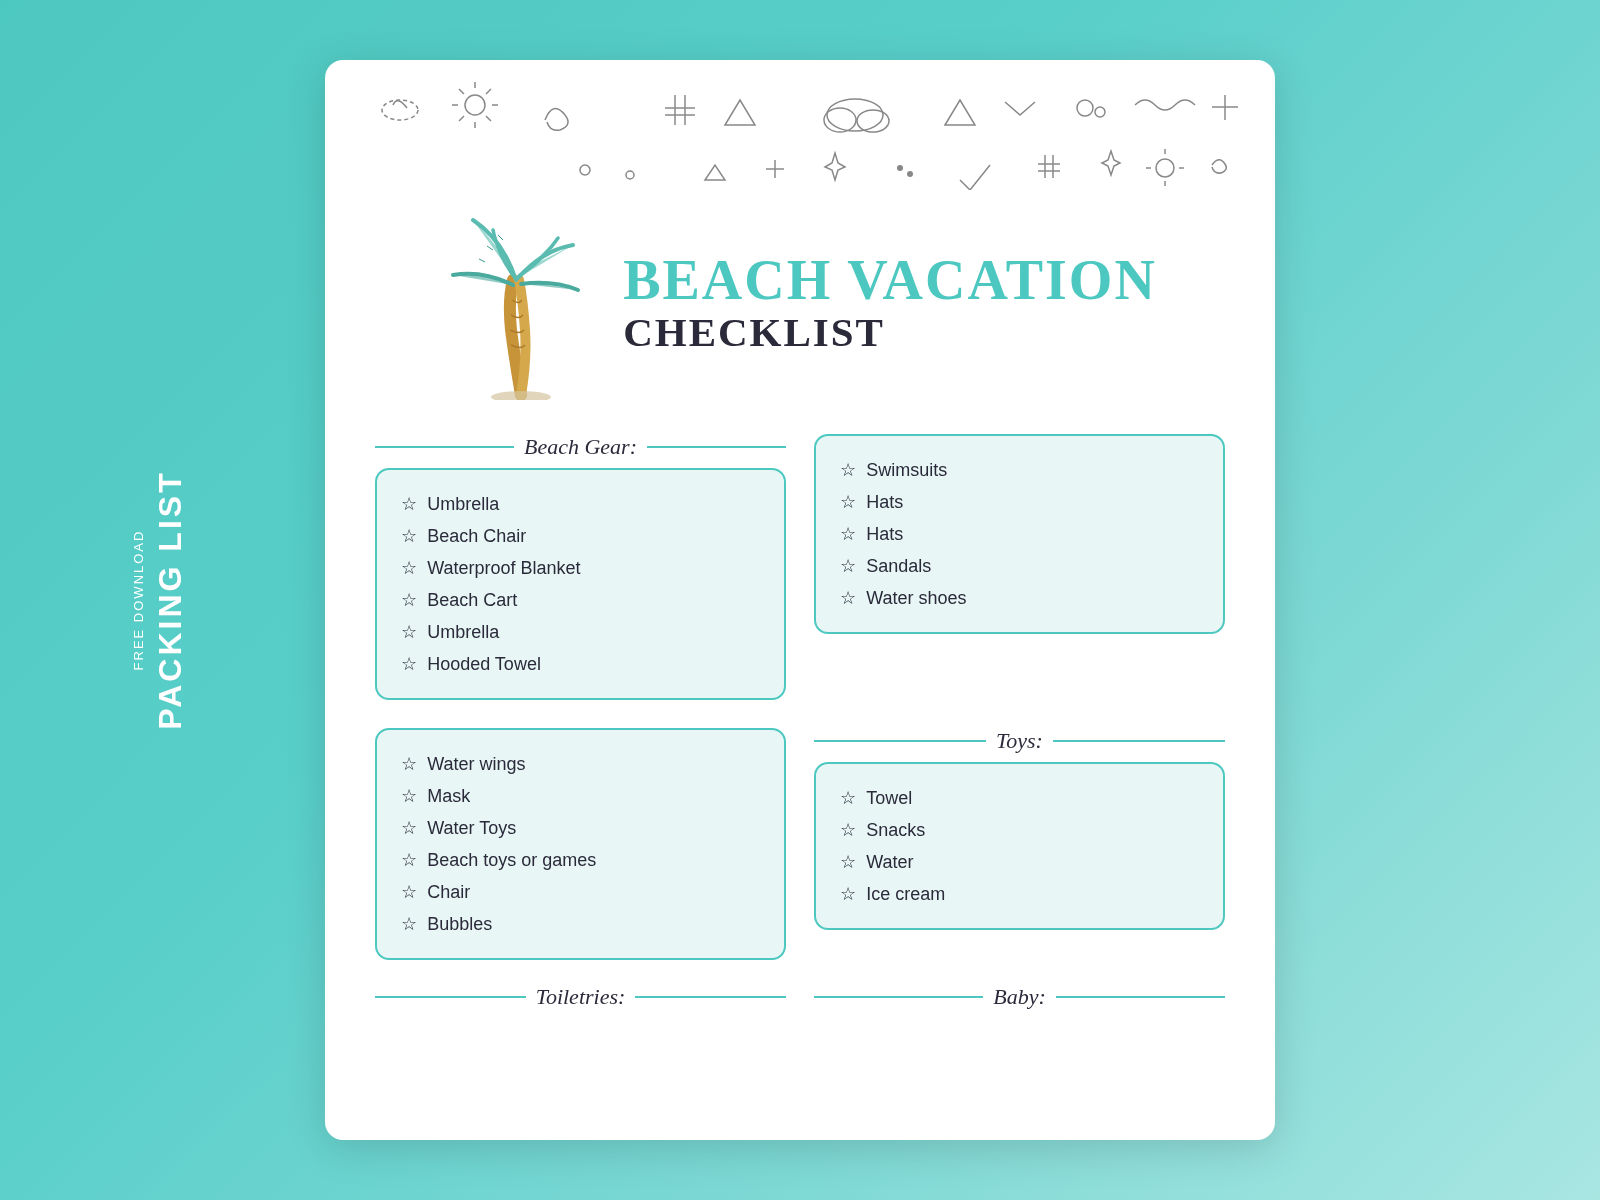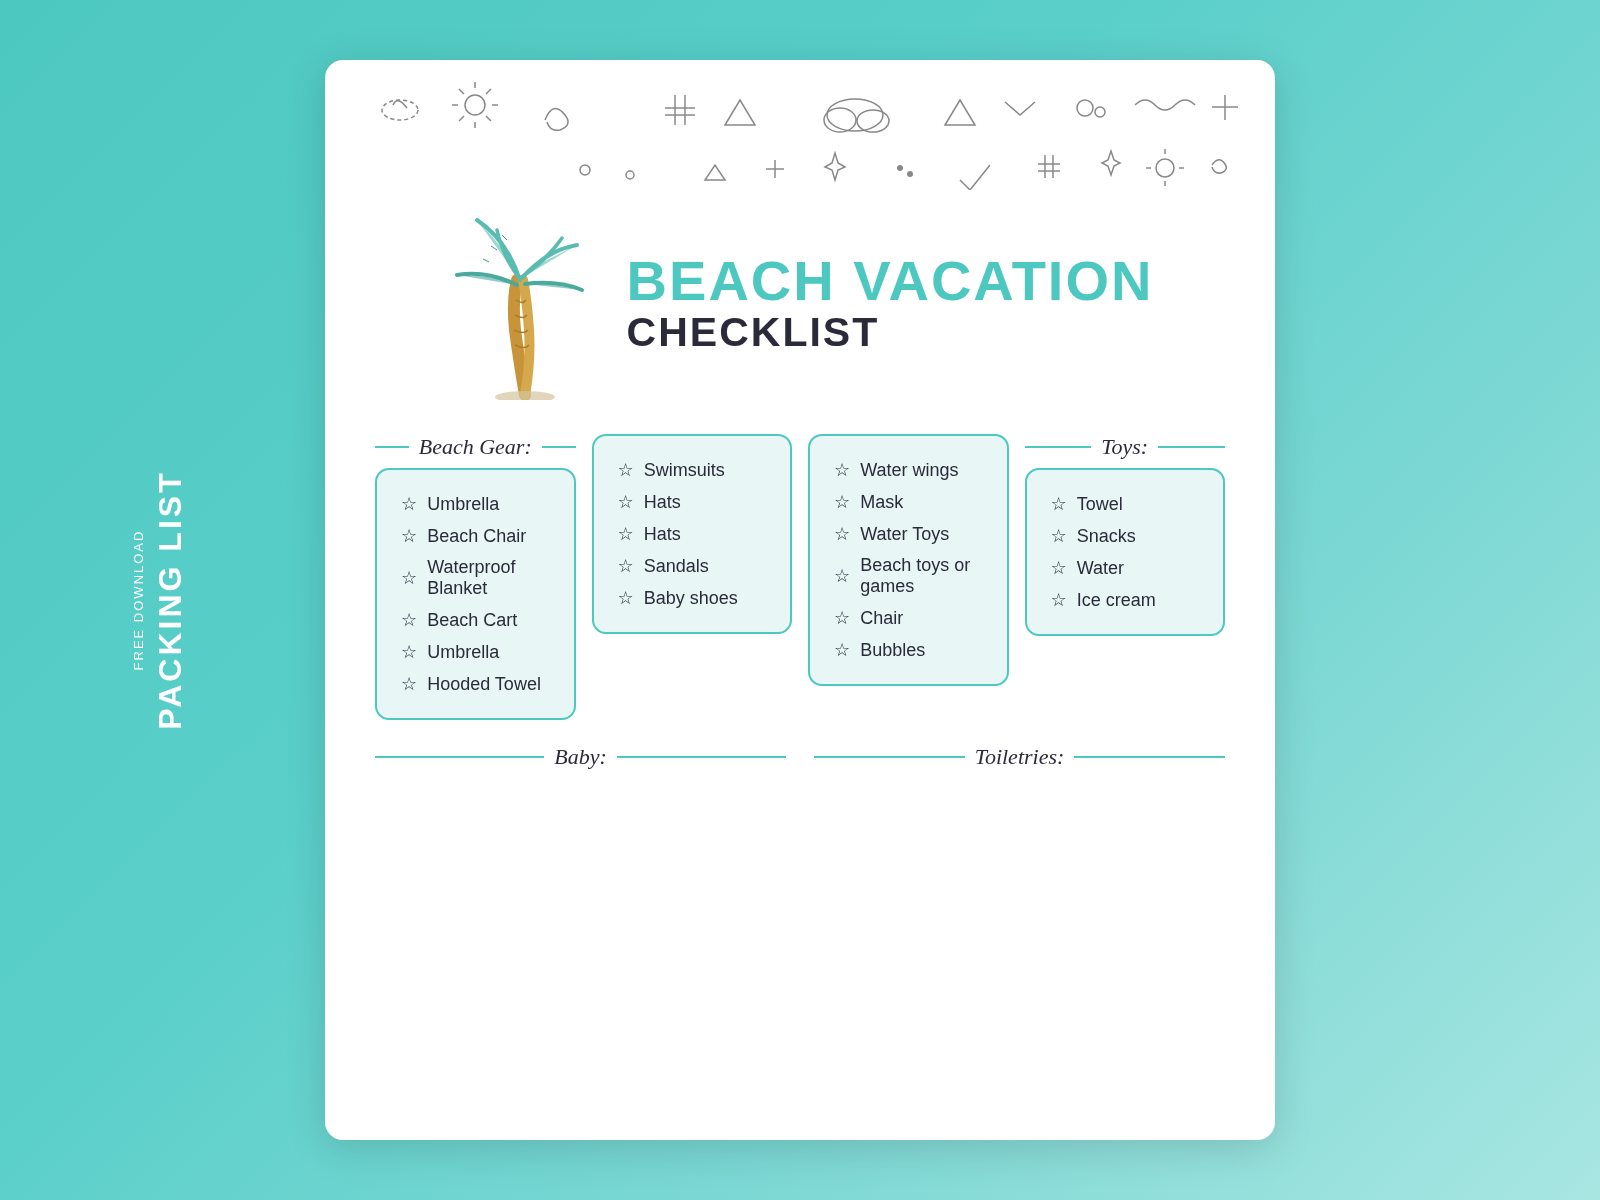--- a/index.html
+++ b/index.html
@@ -70,6 +70,7 @@
       justify-content: center;
       padding: 10px 60px 30px 60px;
       gap: 20px;
+      font-family: Liberation Serif, serif;
     }
     .palm-tree {
       width: 160px;

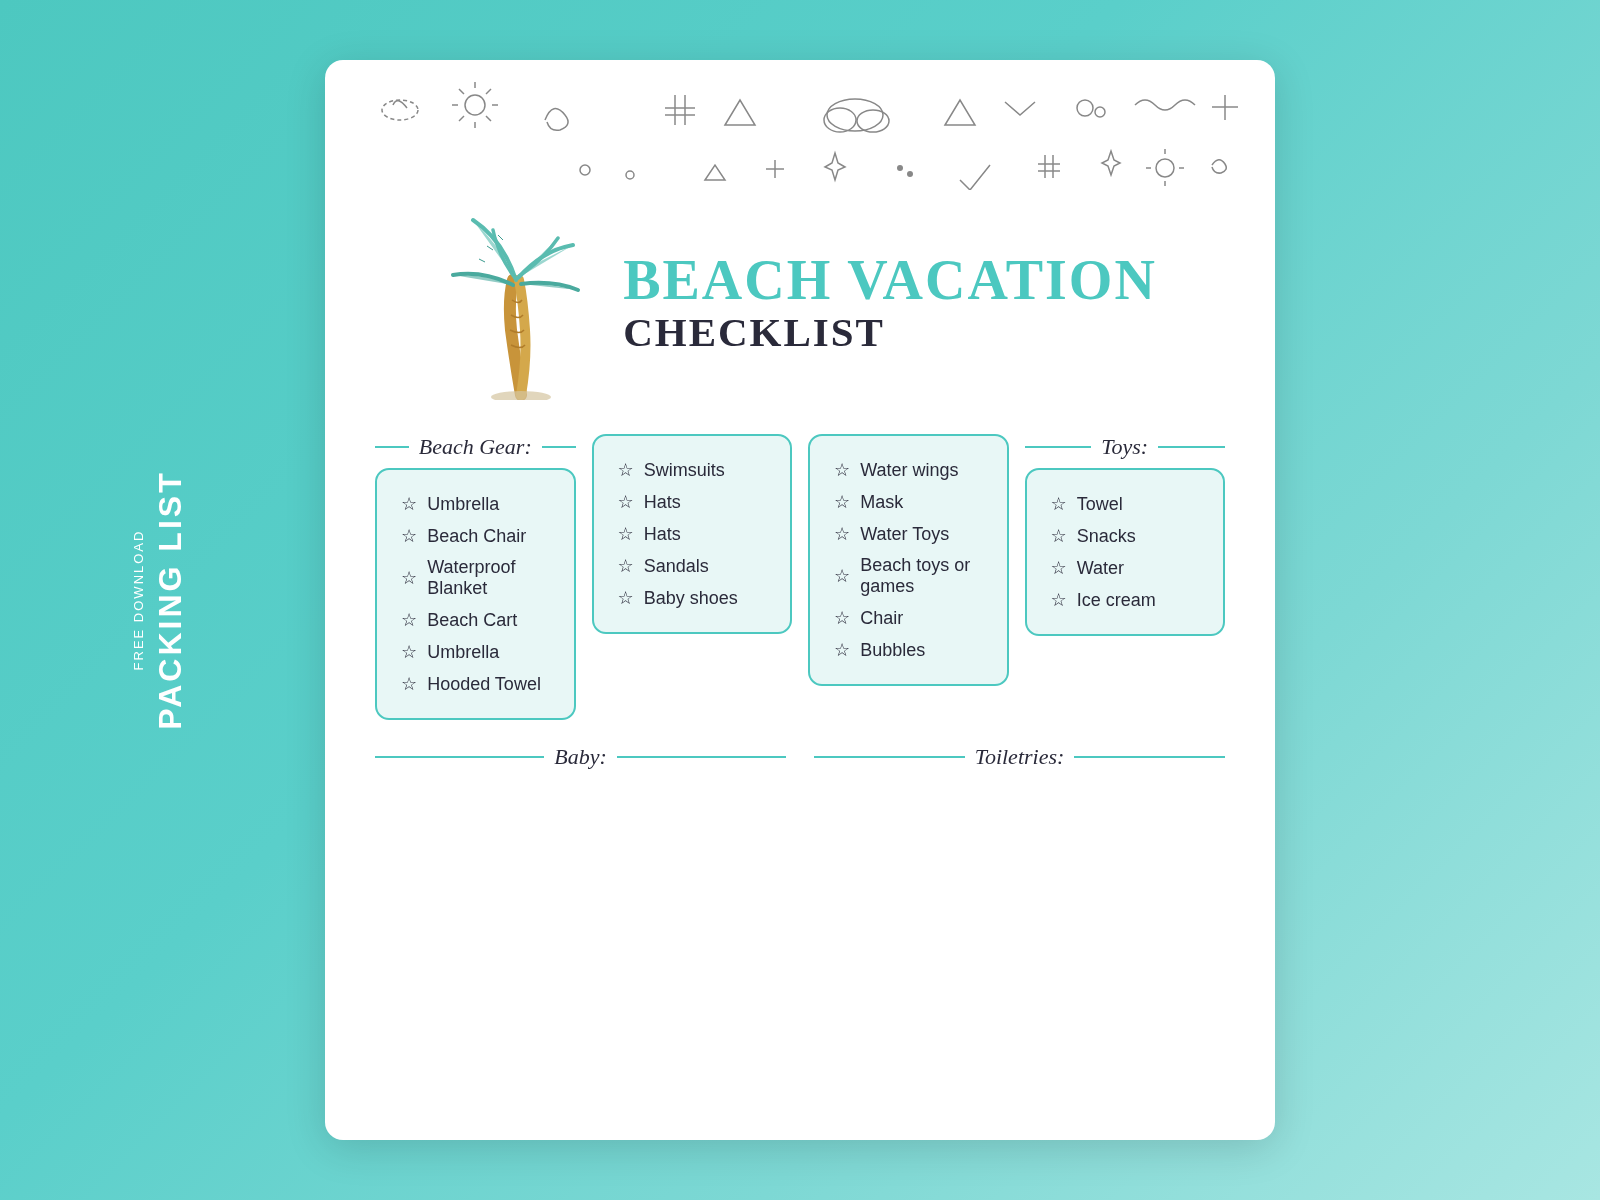--- a/index.html
+++ b/index.html
@@ -100,8 +100,8 @@
     
     .checklist-grid {
       display: grid;
-      grid-template-columns: 1fr 1fr 1fr 1fr;
-      gap: 16px;
+      grid-template-columns: 1fr 1fr;
+      gap: 28px;
       padding: 0 50px;
     }
 

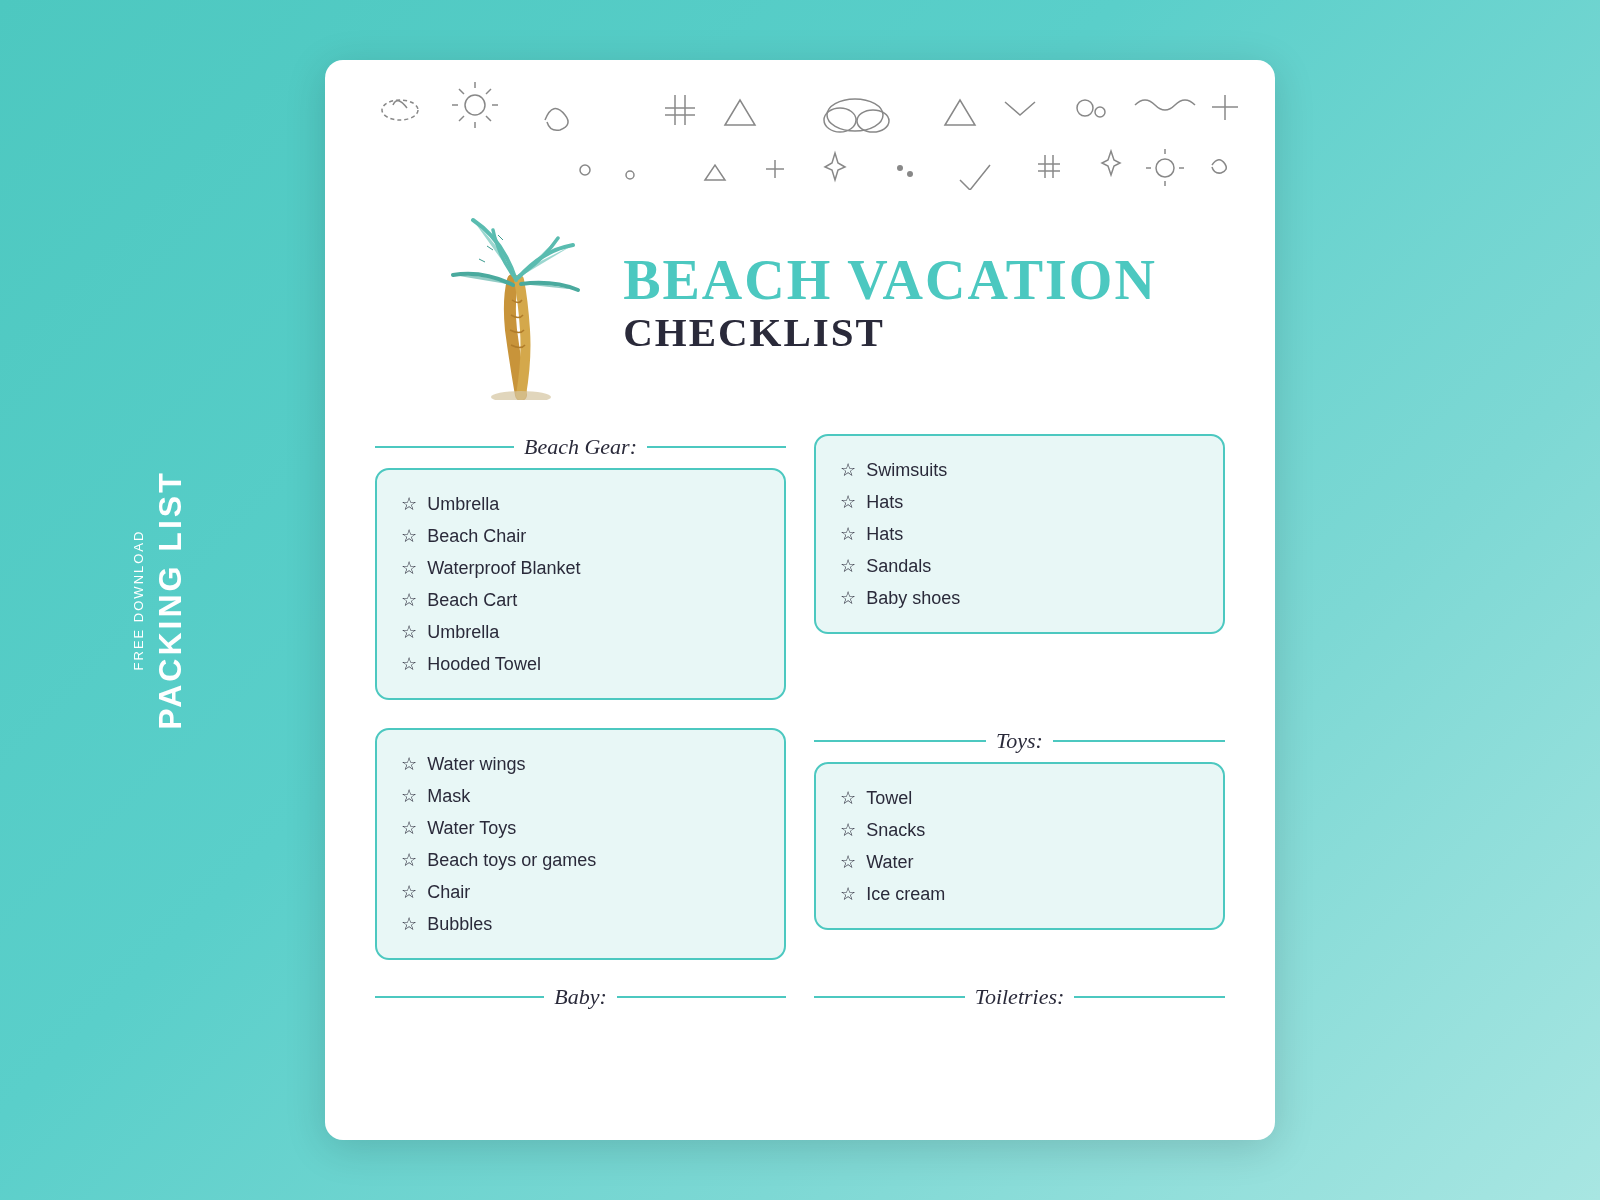--- a/index.html
+++ b/index.html
@@ -341,7 +341,7 @@
         </div>
         <div class="checklist-item">
           <span class="star-icon">☆</span>
-          <span>Baby shoes</span>
+          <span>Water shoes</span>
         </div>
       </div>
     </div>

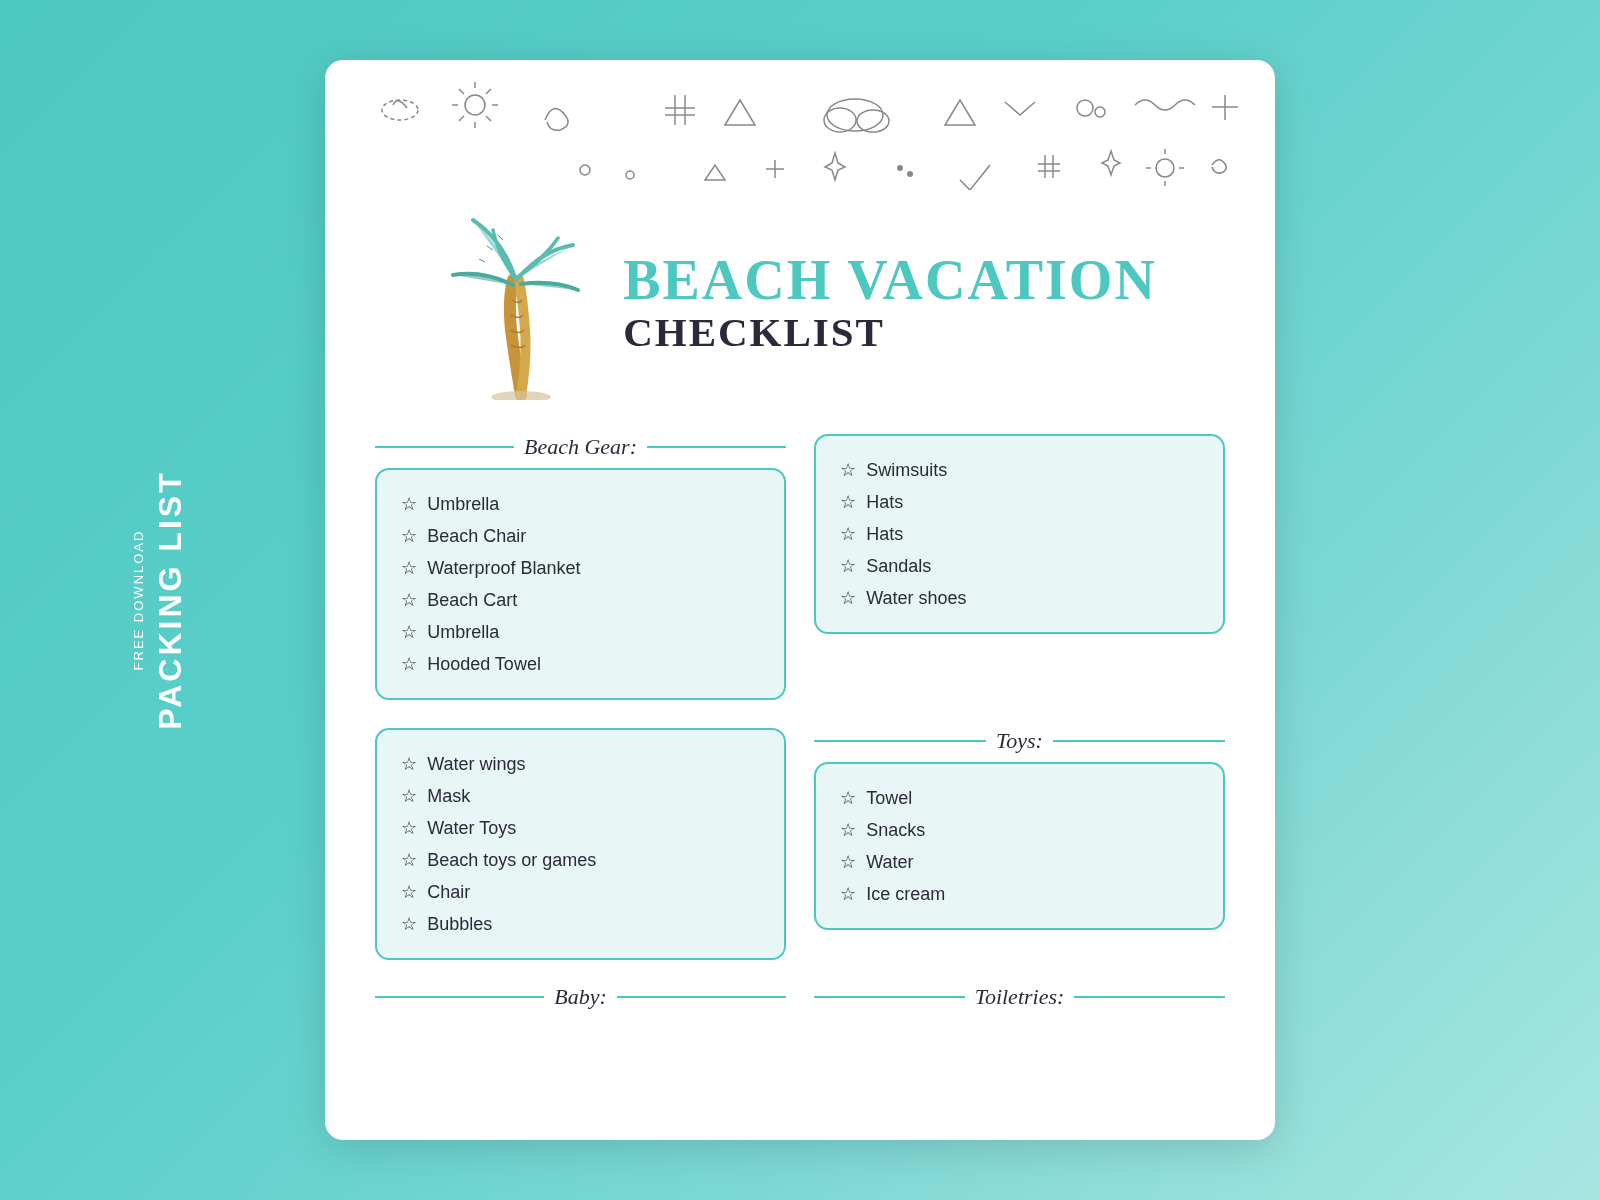--- a/index.html
+++ b/index.html
@@ -405,14 +405,14 @@
   <div class="bottom-titles">
     <div class="section-title-row">
       <div class="section-line"></div>
+      <span class="section-title">Toiletries:</span>
+      <div class="section-line"></div>
+    </div>
+    <div class="section-title-row">
+      <div class="section-line"></div>
       <span class="section-title">Baby:</span>
       <div class="section-line"></div>
     </div>
-    <div class="section-title-row">
-      <div class="section-line"></div>
-      <span class="section-title">Toiletries:</span>
-      <div class="section-line"></div>
-    </div>
   </div>
 </div>
 

